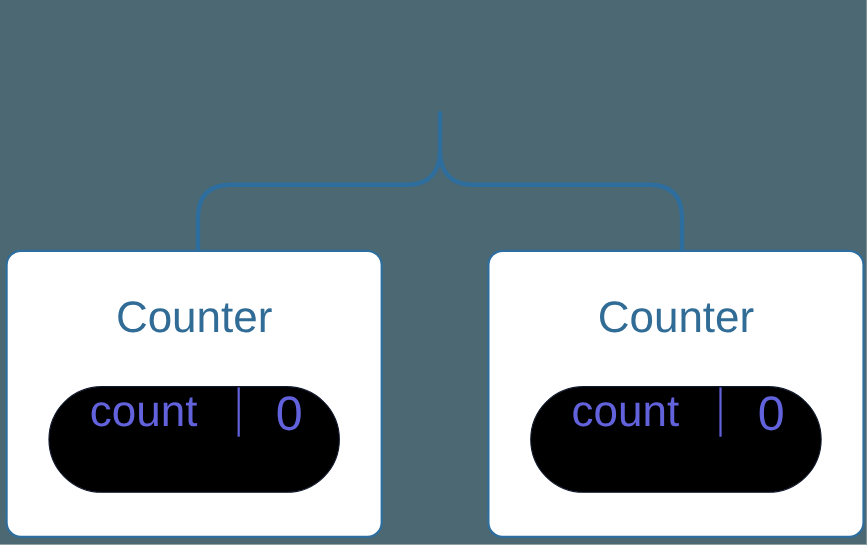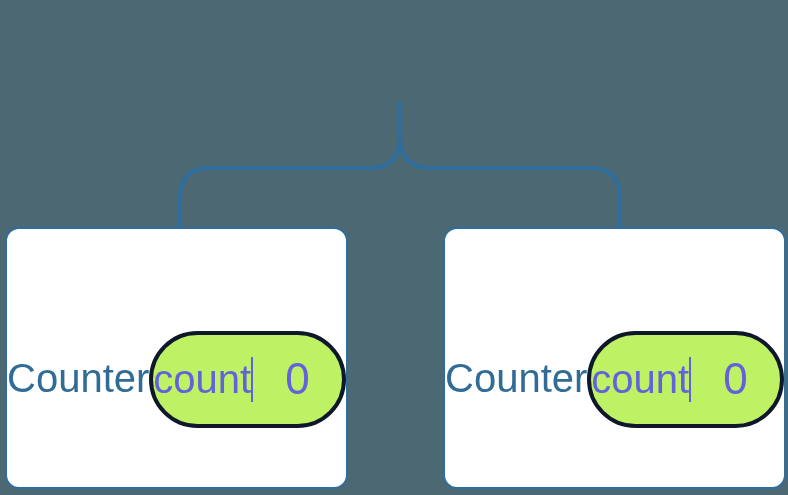--- a/index.html
+++ b/index.html
@@ -52,7 +52,7 @@
     border-radius: 14px;
     box-sizing: border-box;
     display: flex;
-    flex-direction: row;
+    flex-direction: column;
     align-items: center;
   }
   .card-left  { left: 5px; }

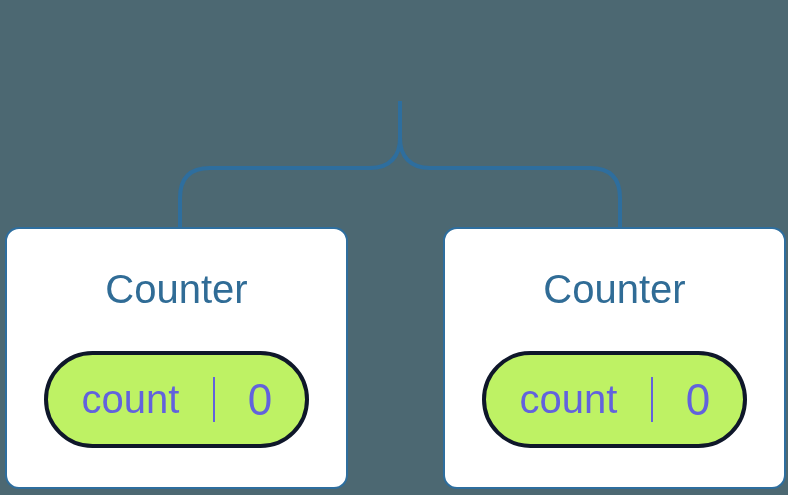--- a/index.html
+++ b/index.html
@@ -68,13 +68,13 @@
     margin-top: 42px;
     width: 265px;
     height: 97px;
-    border: 4px solid #0f172a;
+    border: 1px solid #0f172a;
     border-radius: 50px;
     box-sizing: border-box;
     display: flex;
-    align-items: center;
+    align-items: flex-start;
     overflow: hidden;
-    background: #bef264;
+    background: #000000;
   }
   .state-key {
     flex: 1;

